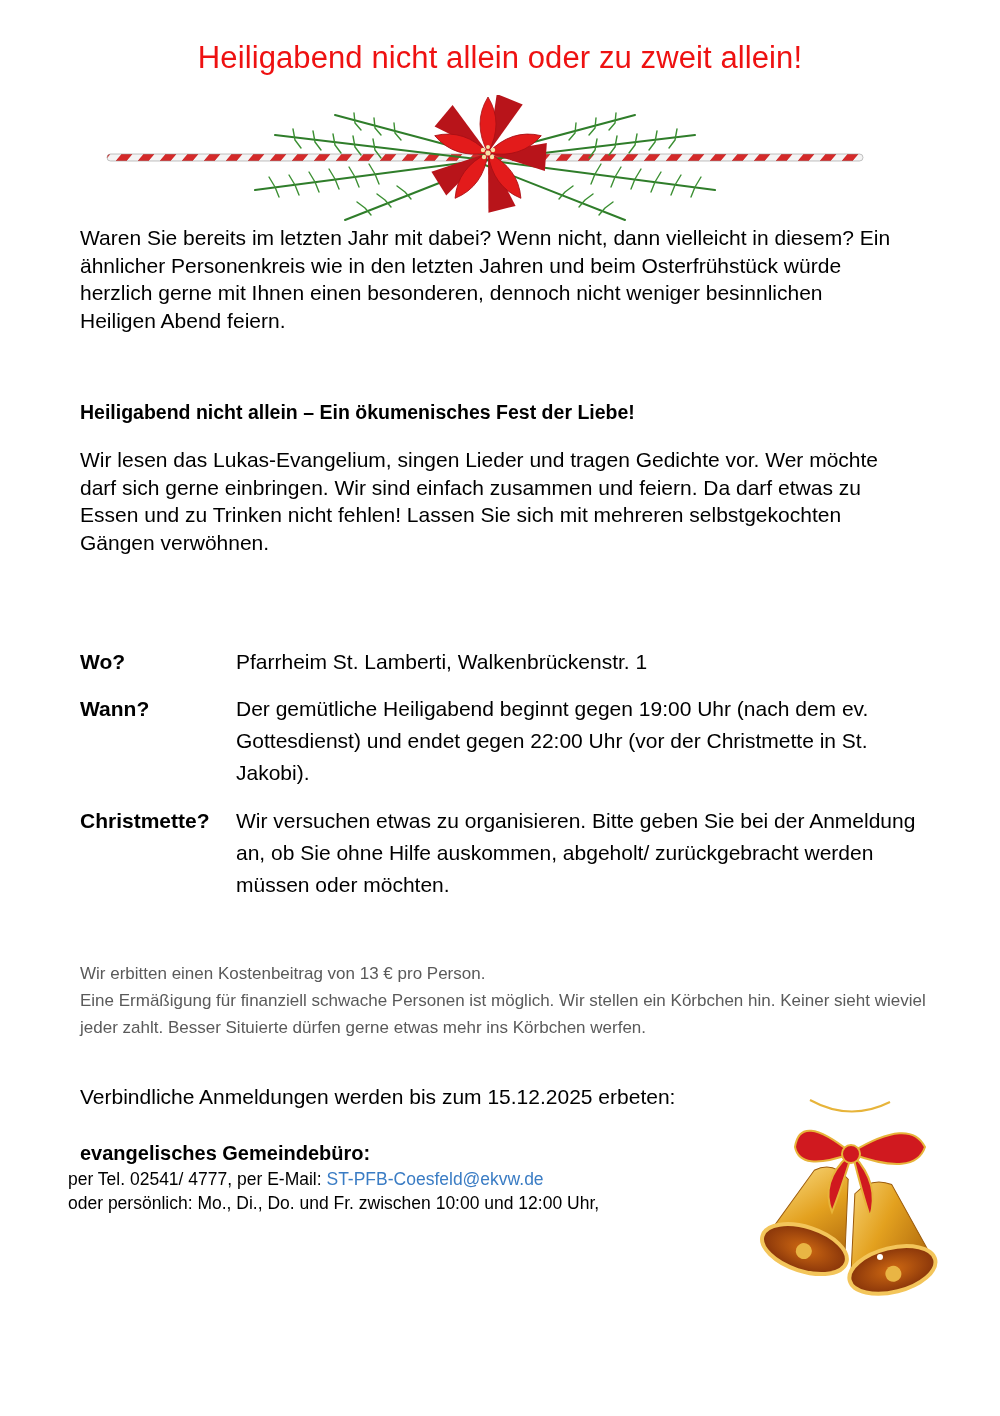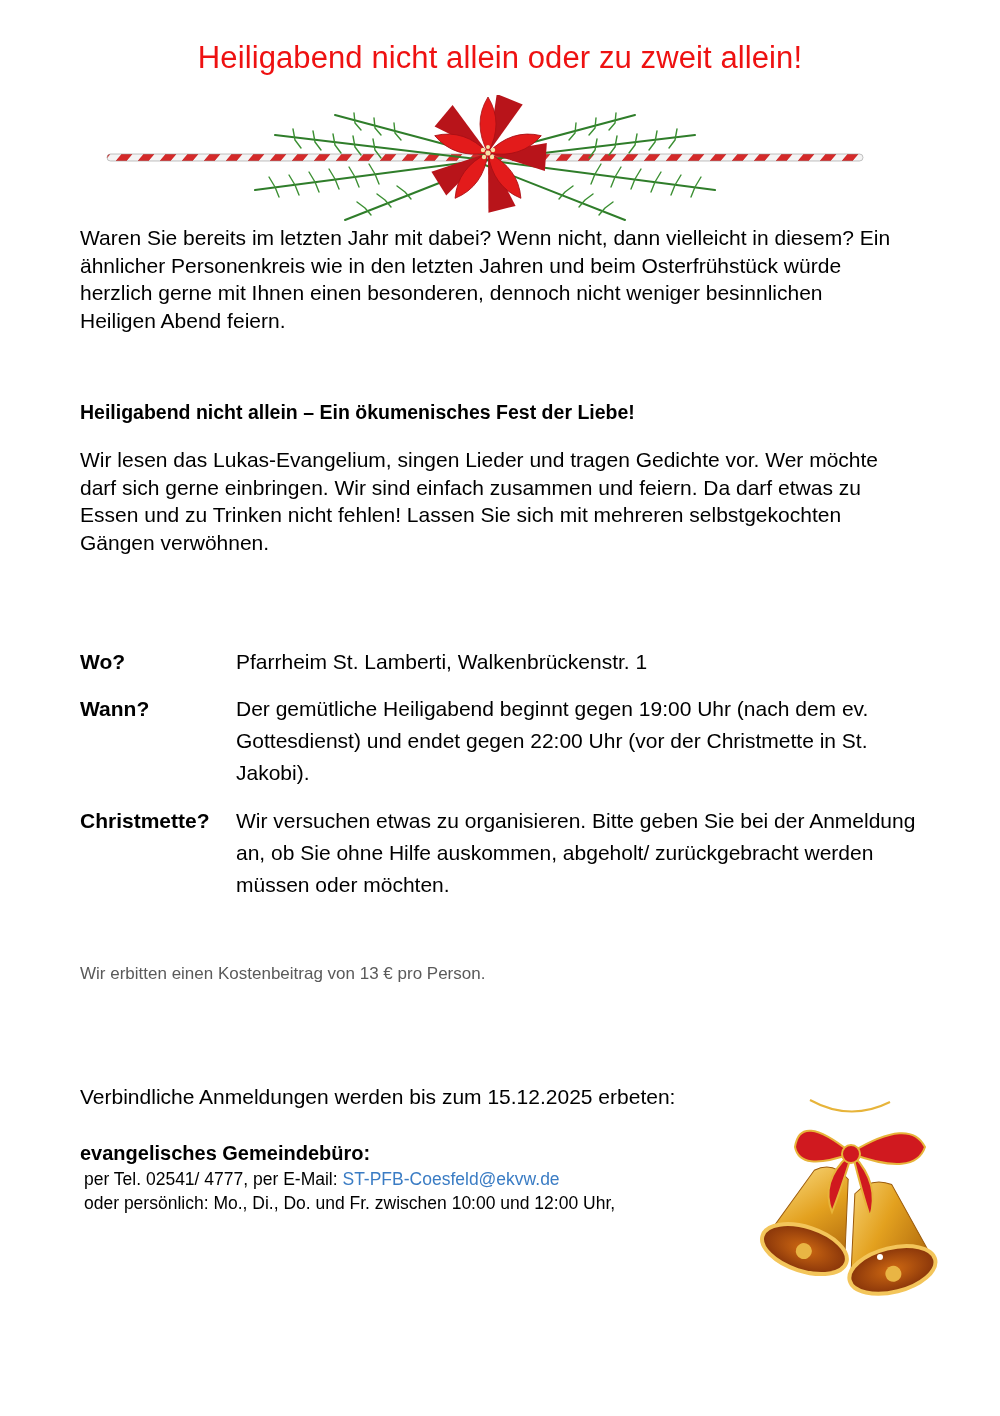--- a/index.html
+++ b/index.html
@@ -102,6 +102,7 @@
 
 <div class="cost">
   <div>Wir erbitten einen Kostenbeitrag von 13 € pro Person.</div>
+  <div>Eine Ermäßigung für finanziell schwache Personen ist möglich. Wir stellen ein Körbchen hin. Keiner sieht wieviel jeder zahlt. Besser Situierte dürfen gerne etwas mehr ins Körbchen werfen.</div>
 </div>
 
 <div class="deadline">Verbindliche Anmeldungen werden bis zum 15.12.2025 erbeten:</div>

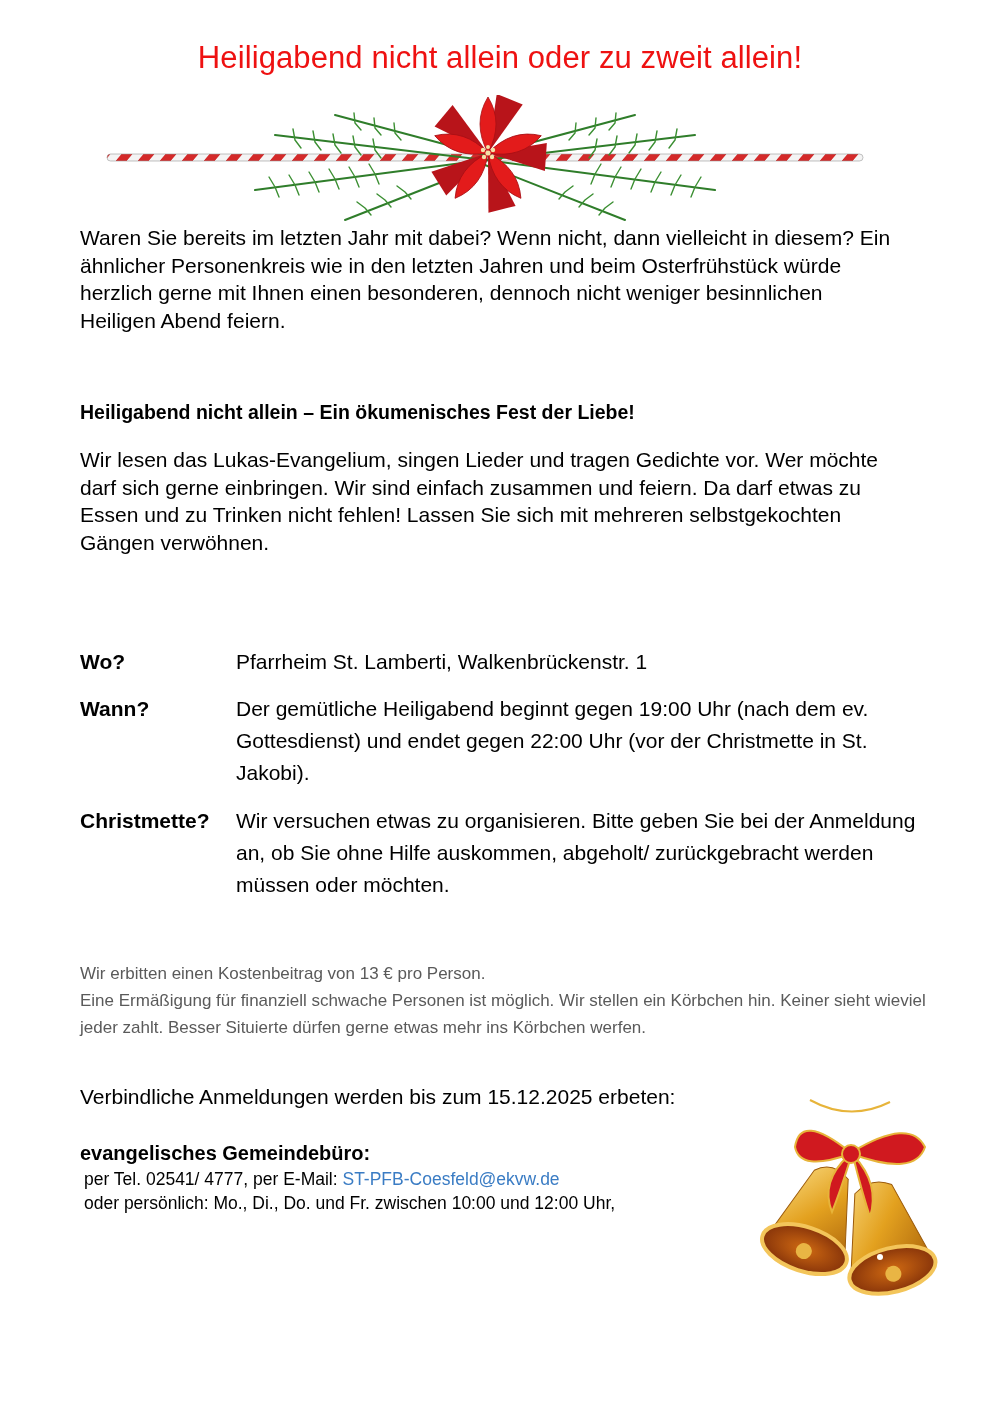--- a/index.html
+++ b/index.html
@@ -19,7 +19,7 @@
             line-height: 27px; color: #5a5a5a; }
     .deadline { position: absolute; left: 80px; top: 1085px; font-size: 21px; text-align: center; }
     .office-h { position: absolute; left: 80px; top: 1142px; font-size: 20px; font-weight: bold; }
-    .contact { position: absolute; left: 84px; top: 1167px; font-size: 17.5px; line-height: 24px; width: 660px; }
+    .contact { position: absolute; left: 68px; top: 1167px; font-size: 17.5px; line-height: 24px; width: 660px; }
     .email { color: #3a7cc4; }
     .bells { position: absolute; left: 740px; top: 1092px; width: 220px; height: 225px; }
   </style>

